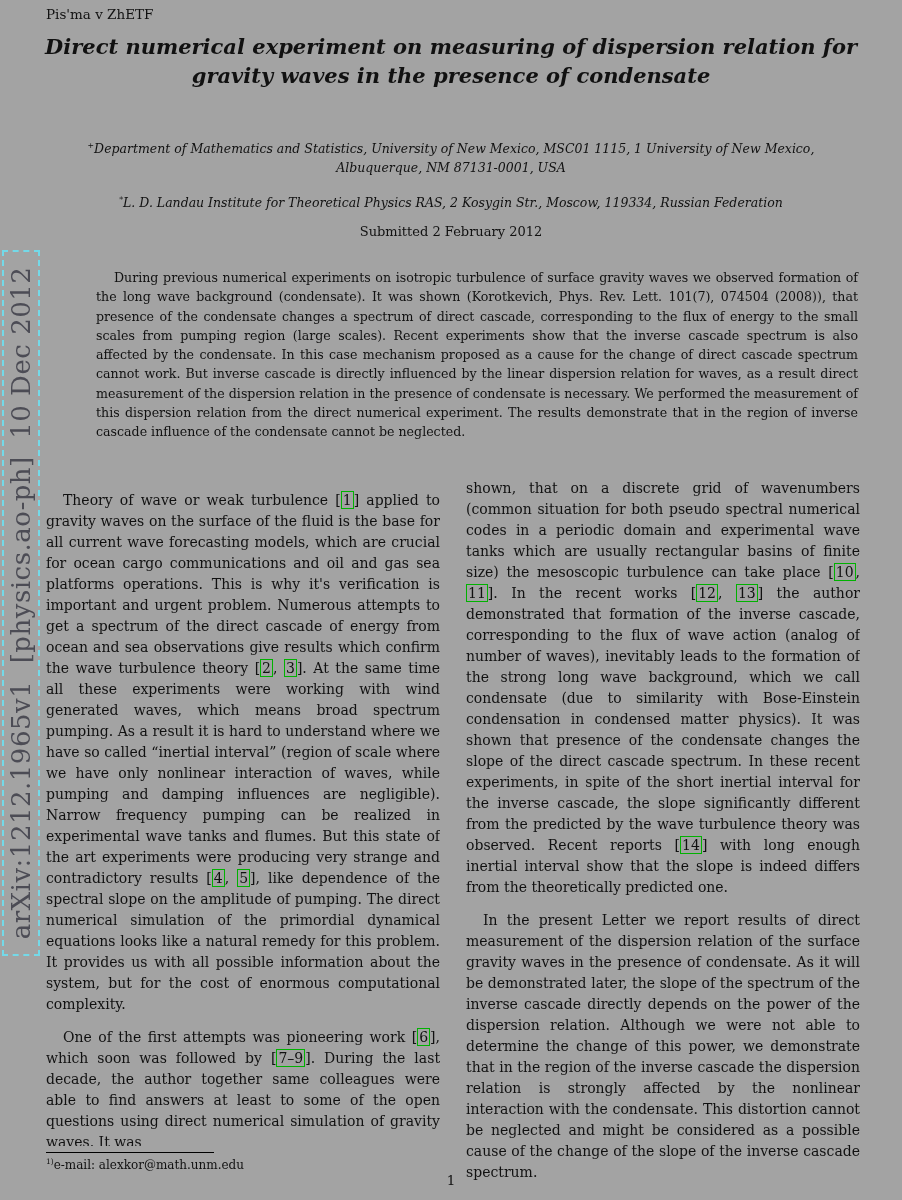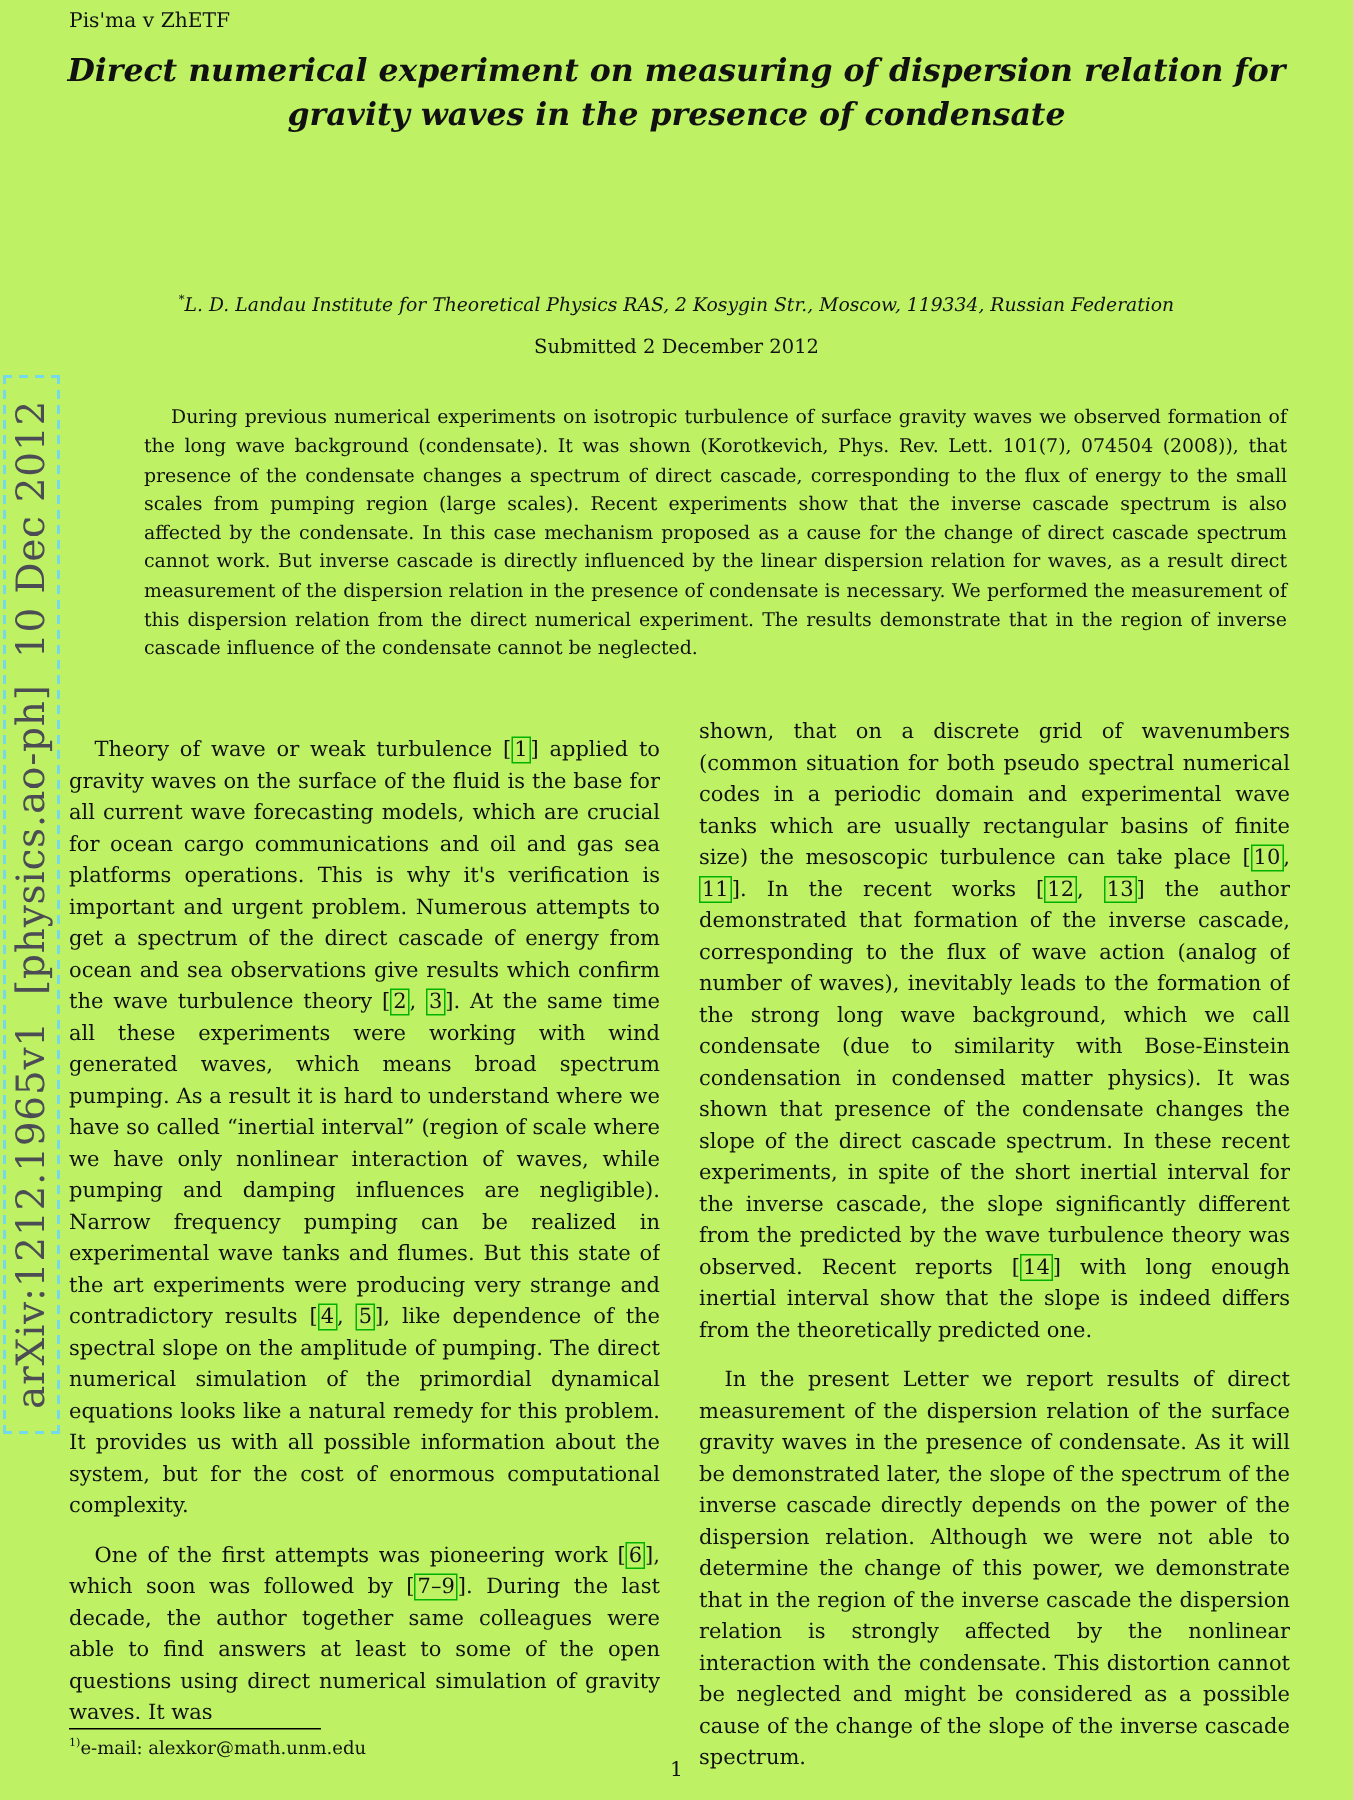--- a/index.html
+++ b/index.html
@@ -8,7 +8,7 @@
       position: relative;
       width: 902px;
       height: 1200px;
-      background: #bef264;
+      background: #a3a3a3;
       font-family: "DejaVu Serif", serif;
       color: #111111;
       overflow: hidden;

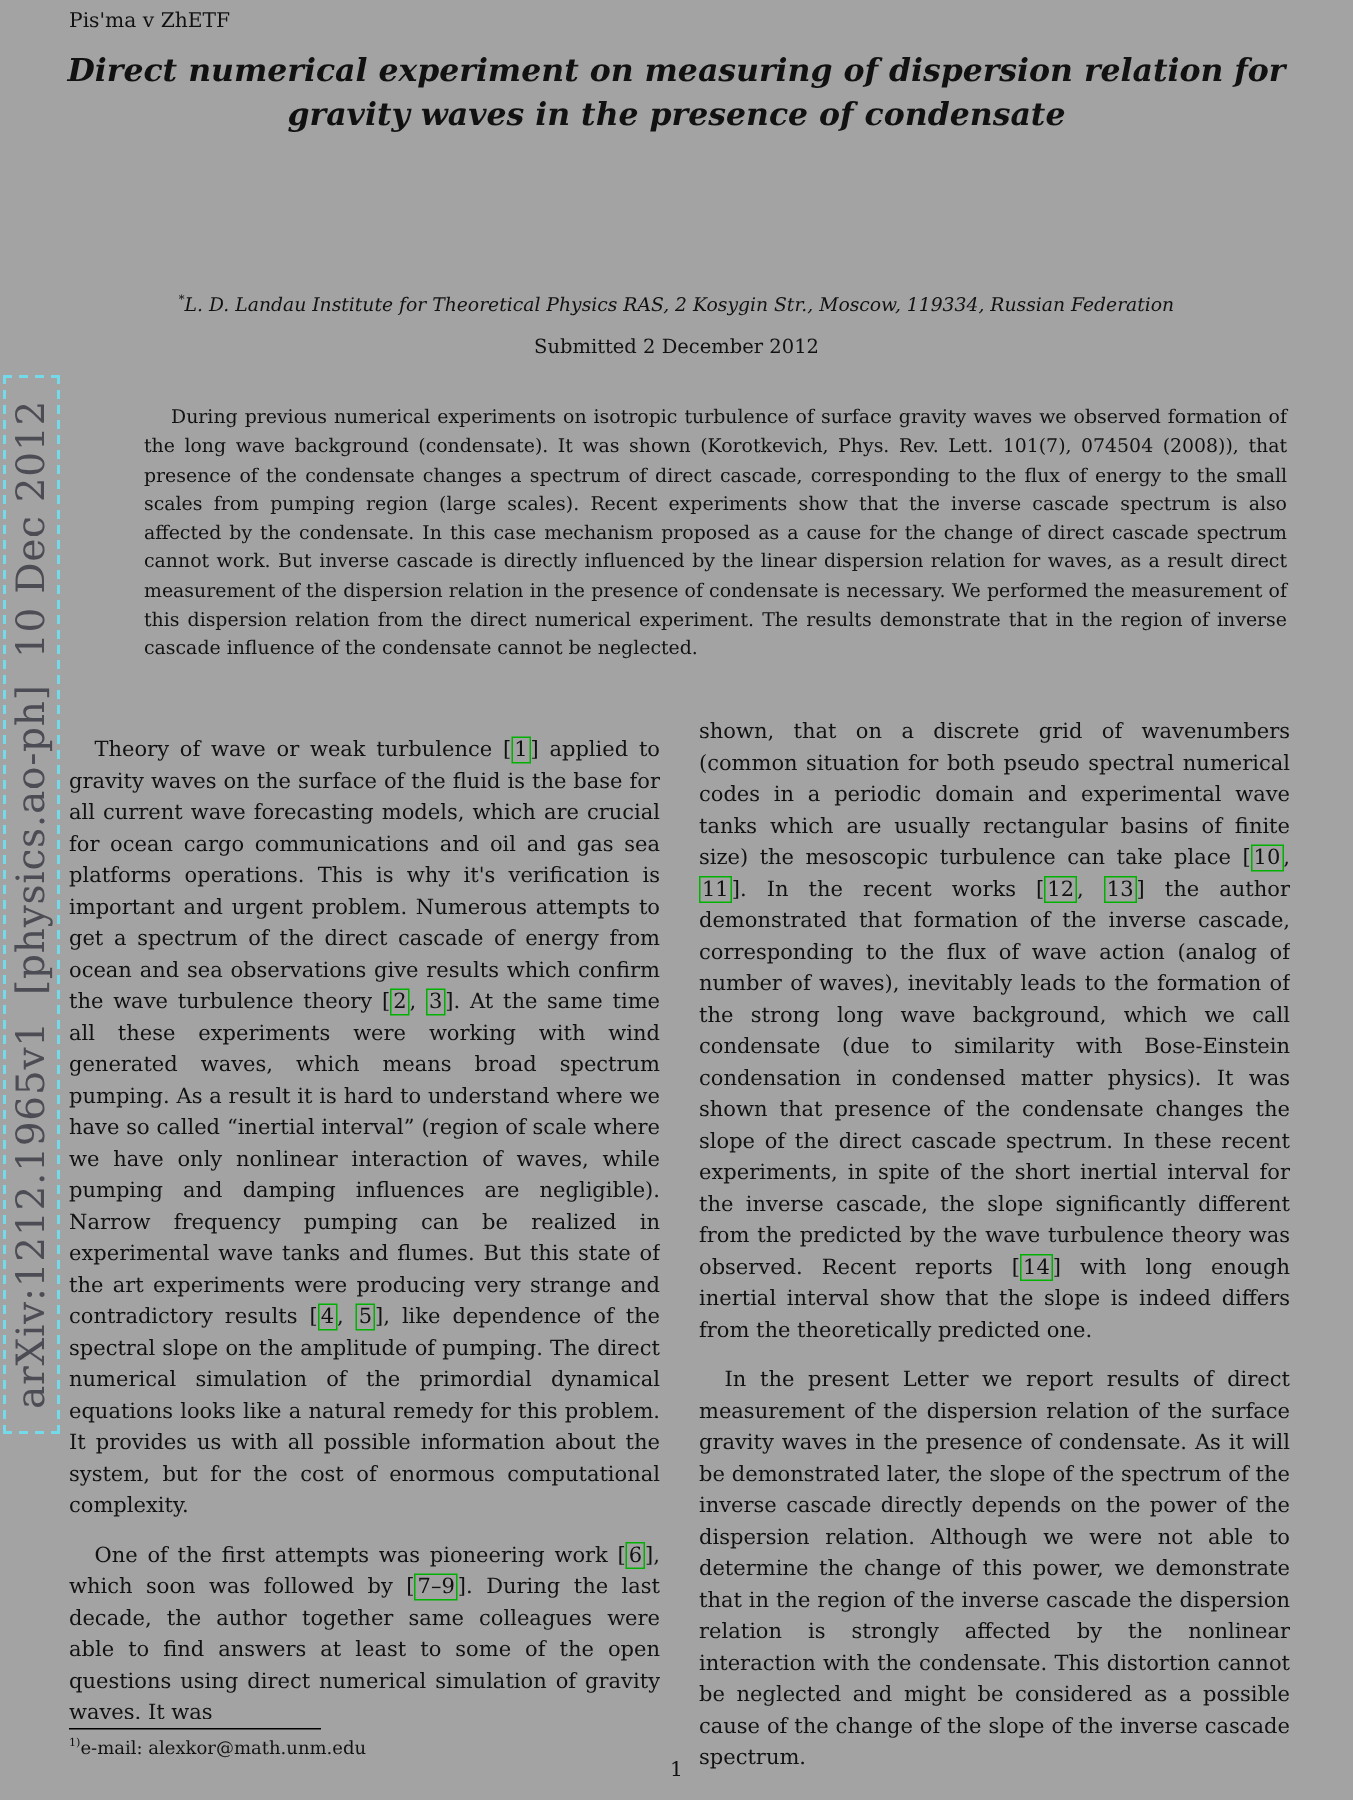--- a/index.html
+++ b/index.html
@@ -138,6 +138,9 @@
   <h1 class="paper-title">Direct numerical experiment on measuring of dispersion relation for gravity waves in the presence of condensate</h1>
 
 
+  <div class="affil affil-1">
+    <sup>+</sup><span>Department of Mathematics and Statistics, University of New Mexico, MSC01 1115, 1 University of New Mexico, Albuquerque, NM 87131-0001, USA</span>
+  </div>
 
   <div class="affil affil-2">
     <sup>*</sup><span>L. D. Landau Institute for Theoretical Physics RAS, 2 Kosygin Str., Moscow, 119334, Russian Federation</span>

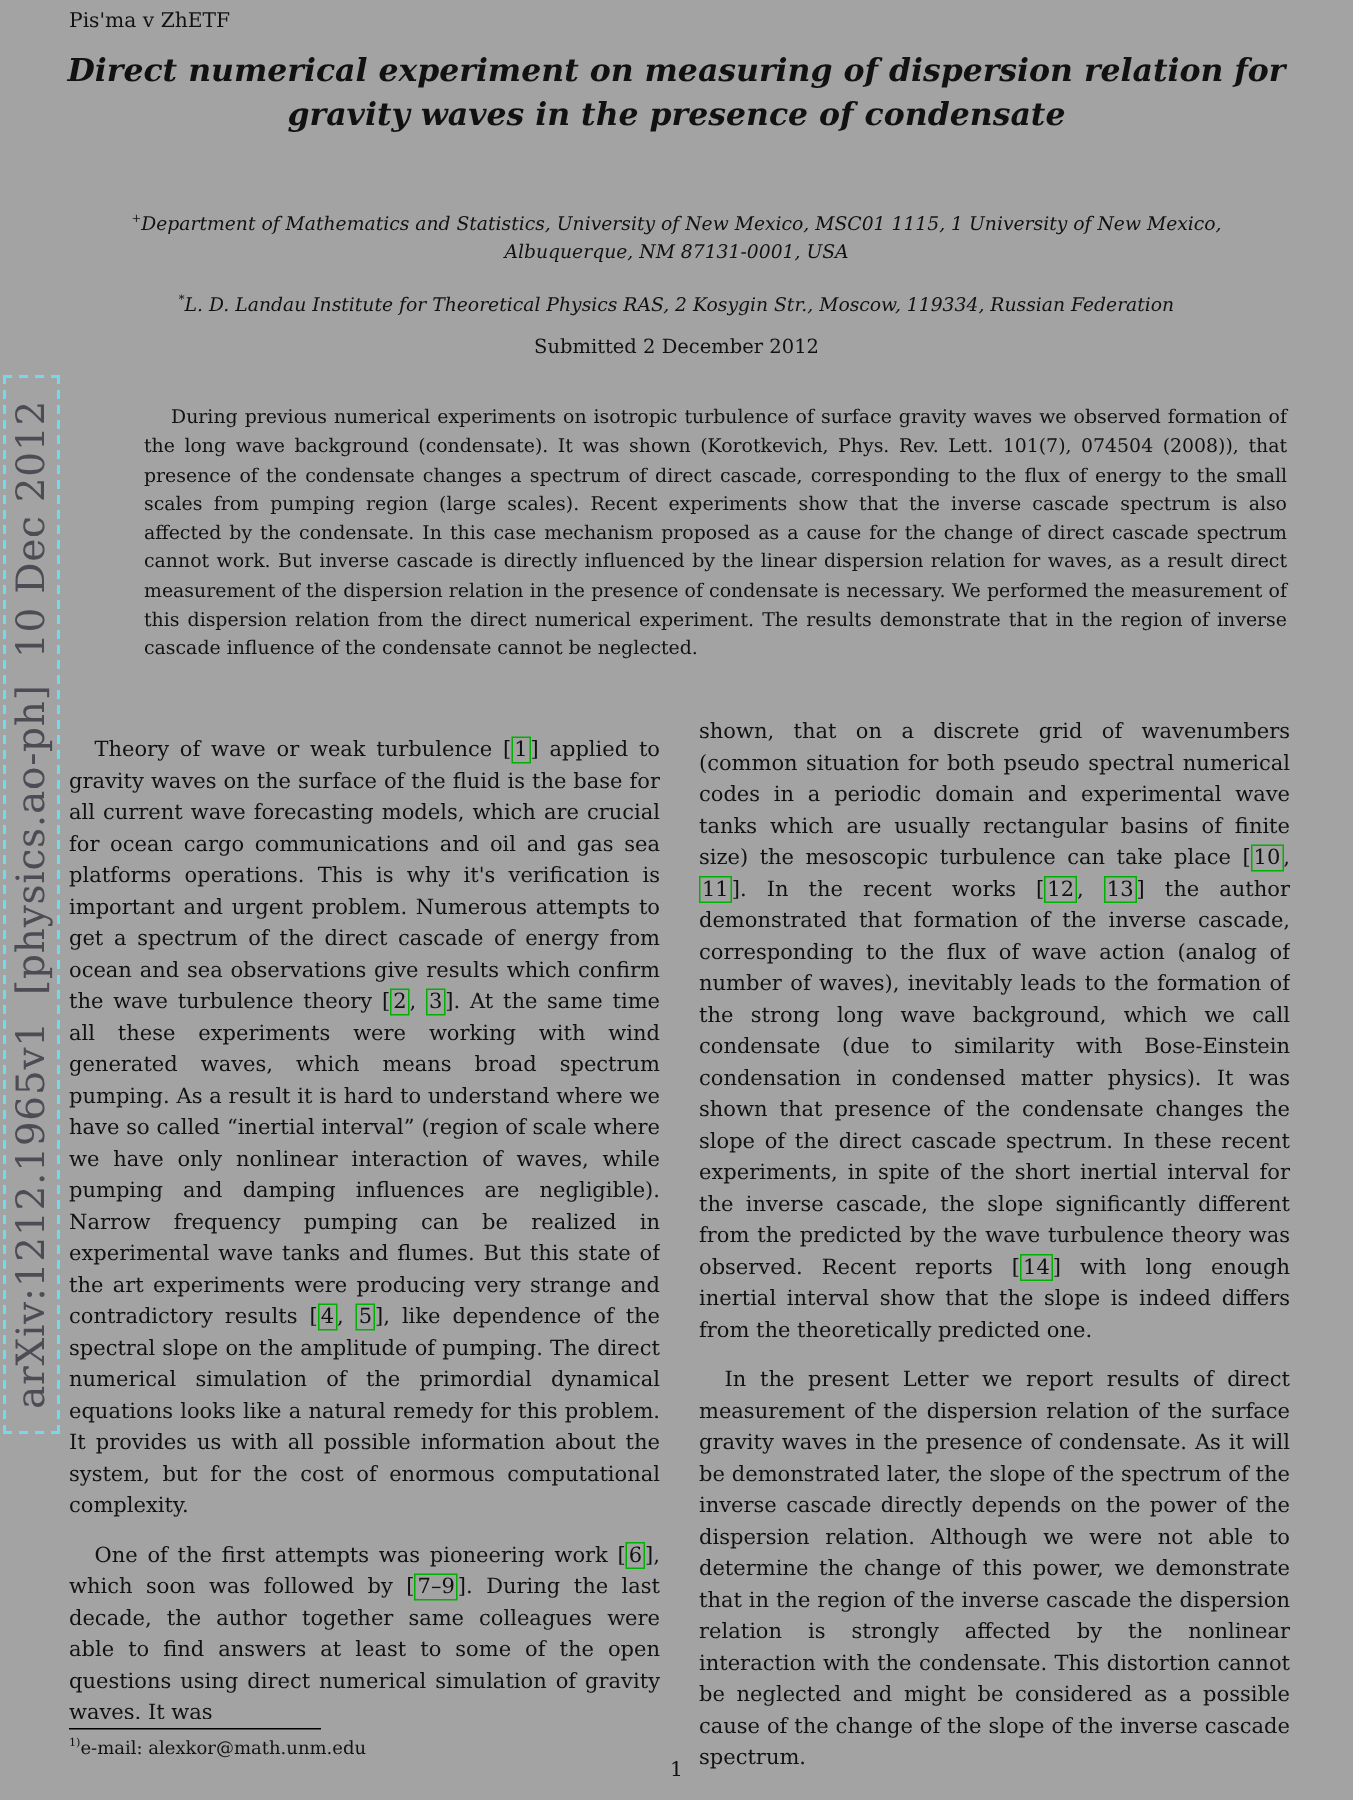--- a/index.html
+++ b/index.html
@@ -146,7 +146,7 @@
     <sup>*</sup><span>L. D. Landau Institute for Theoretical Physics RAS, 2 Kosygin Str., Moscow, 119334, Russian Federation</span>
   </div>
 
-  <div class="submitted">Submitted 2 December 2012</div>
+  <div class="submitted">Submitted 2 February 2012</div>
 
   <div class="abstract"><span>During previous numerical experiments on isotropic turbulence of surface gravity waves we observed formation of the long wave background (condensate). It was shown (Korotkevich, Phys. Rev. Lett. </span><span class="bold">101</span><span>(7), 074504 (2008)), that presence of the condensate changes a spectrum of direct cascade, corresponding to the flux of energy to the small scales from pumping region (large scales). Recent experiments show that the inverse cascade spectrum is also affected by the condensate. In this case mechanism proposed as a cause for the change of direct cascade spectrum cannot work. But inverse cascade is directly influenced by the linear dispersion relation for waves, as a result direct measurement of the dispersion relation in the presence of condensate is necessary. We performed the measurement of this dispersion relation from the direct numerical experiment. The results demonstrate that in the region of inverse cascade influence of the condensate cannot be neglected.</span></div>
 

